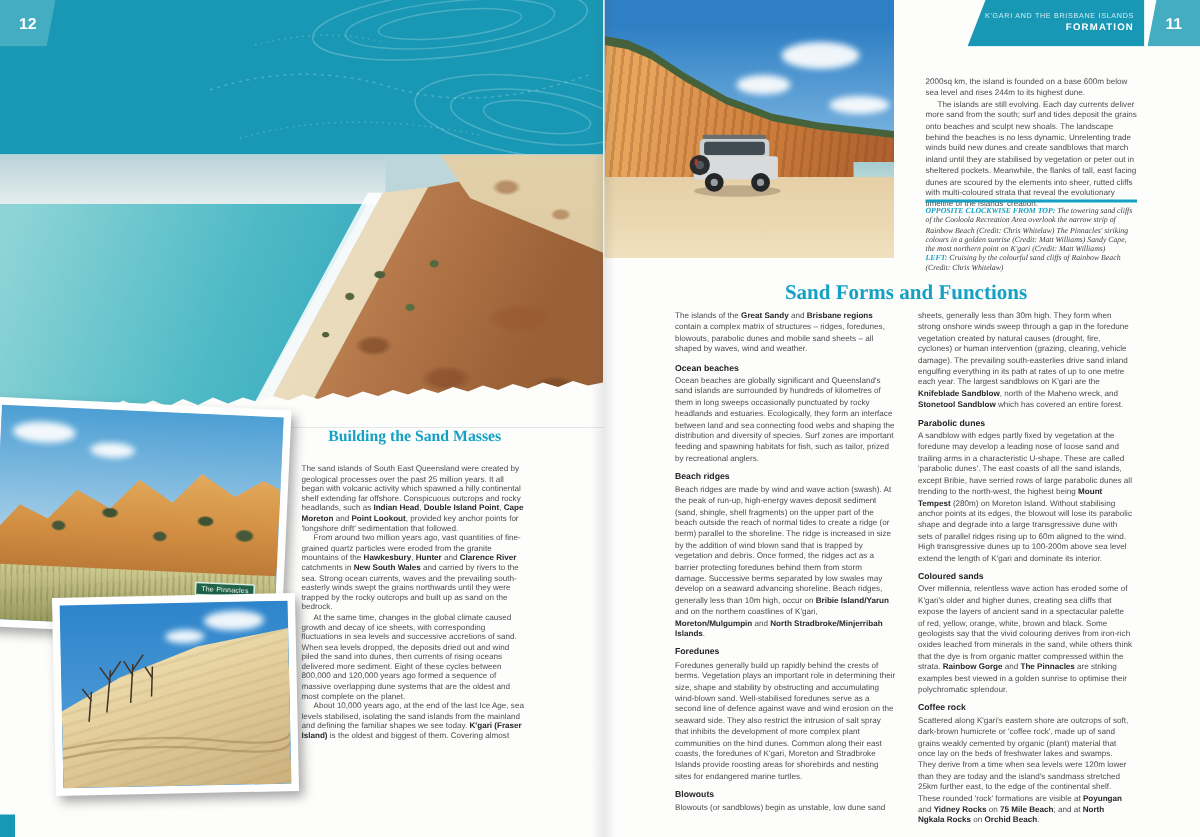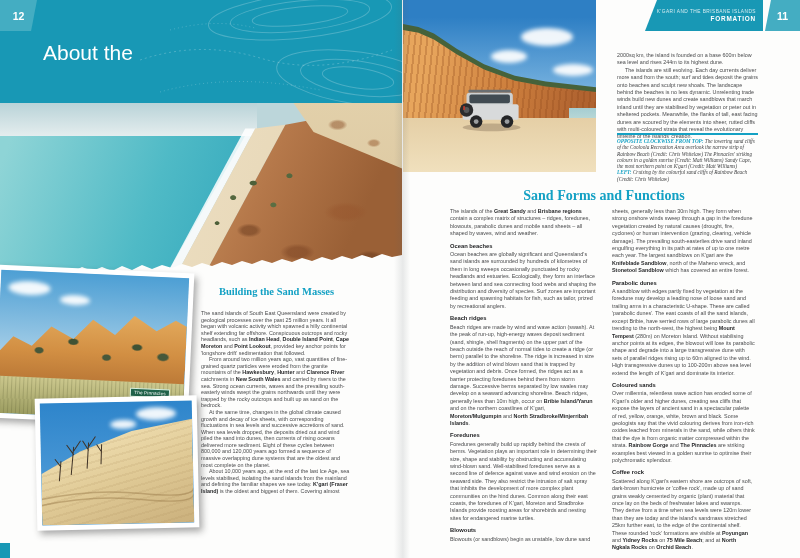--- a/index.html
+++ b/index.html
@@ -149,7 +149,6 @@
       </g>
     </svg>
     <div class="hero-title" data-interactable="false">
-      <div class="l1" data-interactable="false">About the</div>
     </div>
   </div>
   <div class="pagenum pagenum-left" data-interactable="false">12</div>

